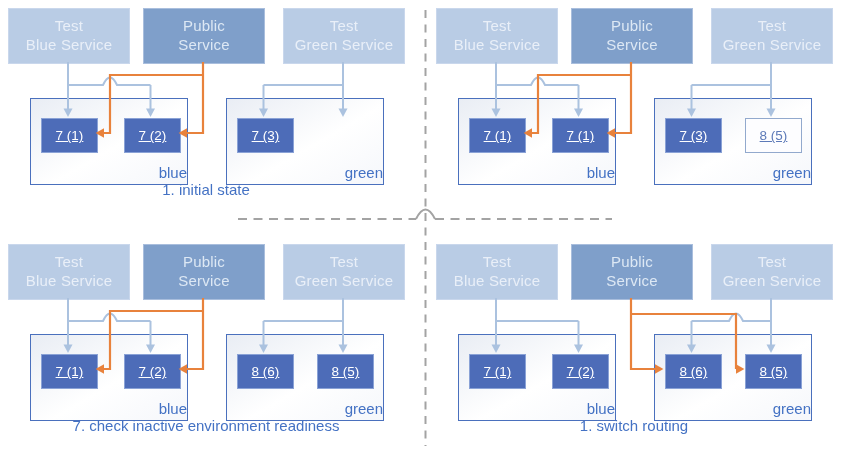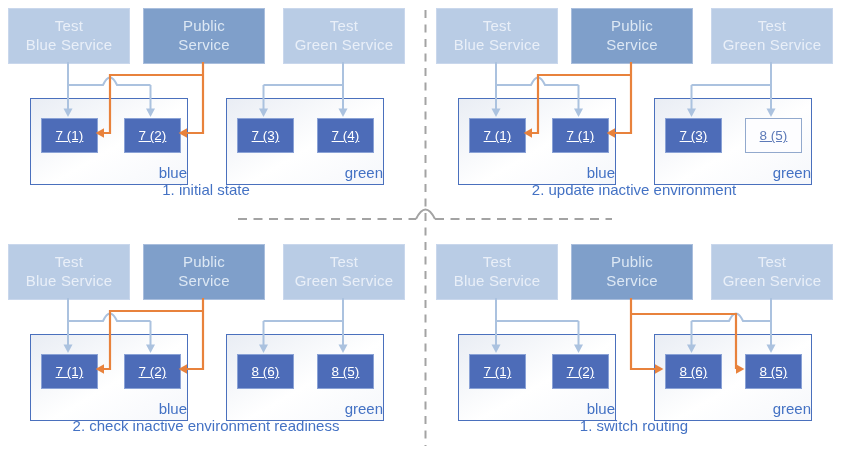--- a/index.html
+++ b/index.html
@@ -87,7 +87,6 @@
     </div>
     <div class="env" style="left:226px">
       <div class="pod" style="left:10px">7 (3)</div>
-      <div class="pod" style="left:90px">7 (4)</div>
       <div class="env-label">green</div>
     </div>
 

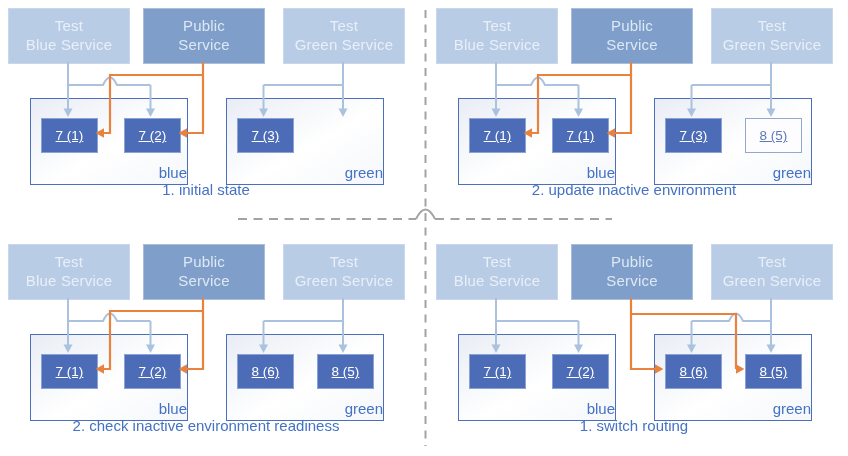--- a/index.html
+++ b/index.html
@@ -168,7 +168,6 @@
       </g>
     </svg>
 
-    <div class="caption">2. update inactive environment</div>
   </section>
 
   <section class="panel" style="left:0;top:236px">

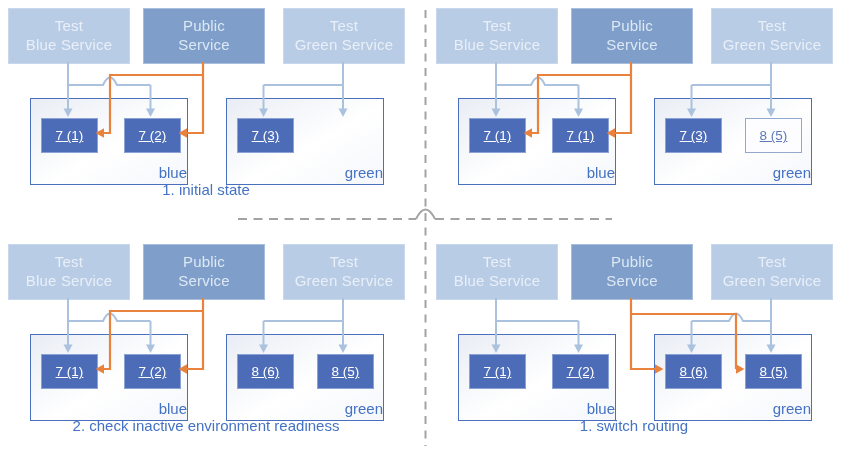--- a/index.html
+++ b/index.html
@@ -220,7 +220,7 @@
       </g>
     </svg>
 
-    <div class="caption">2. check inactive environment readiness</div>
+    <div class="caption">7. check inactive environment readiness</div>
   </section>
 
   <section class="panel" style="left:428px;top:236px">

